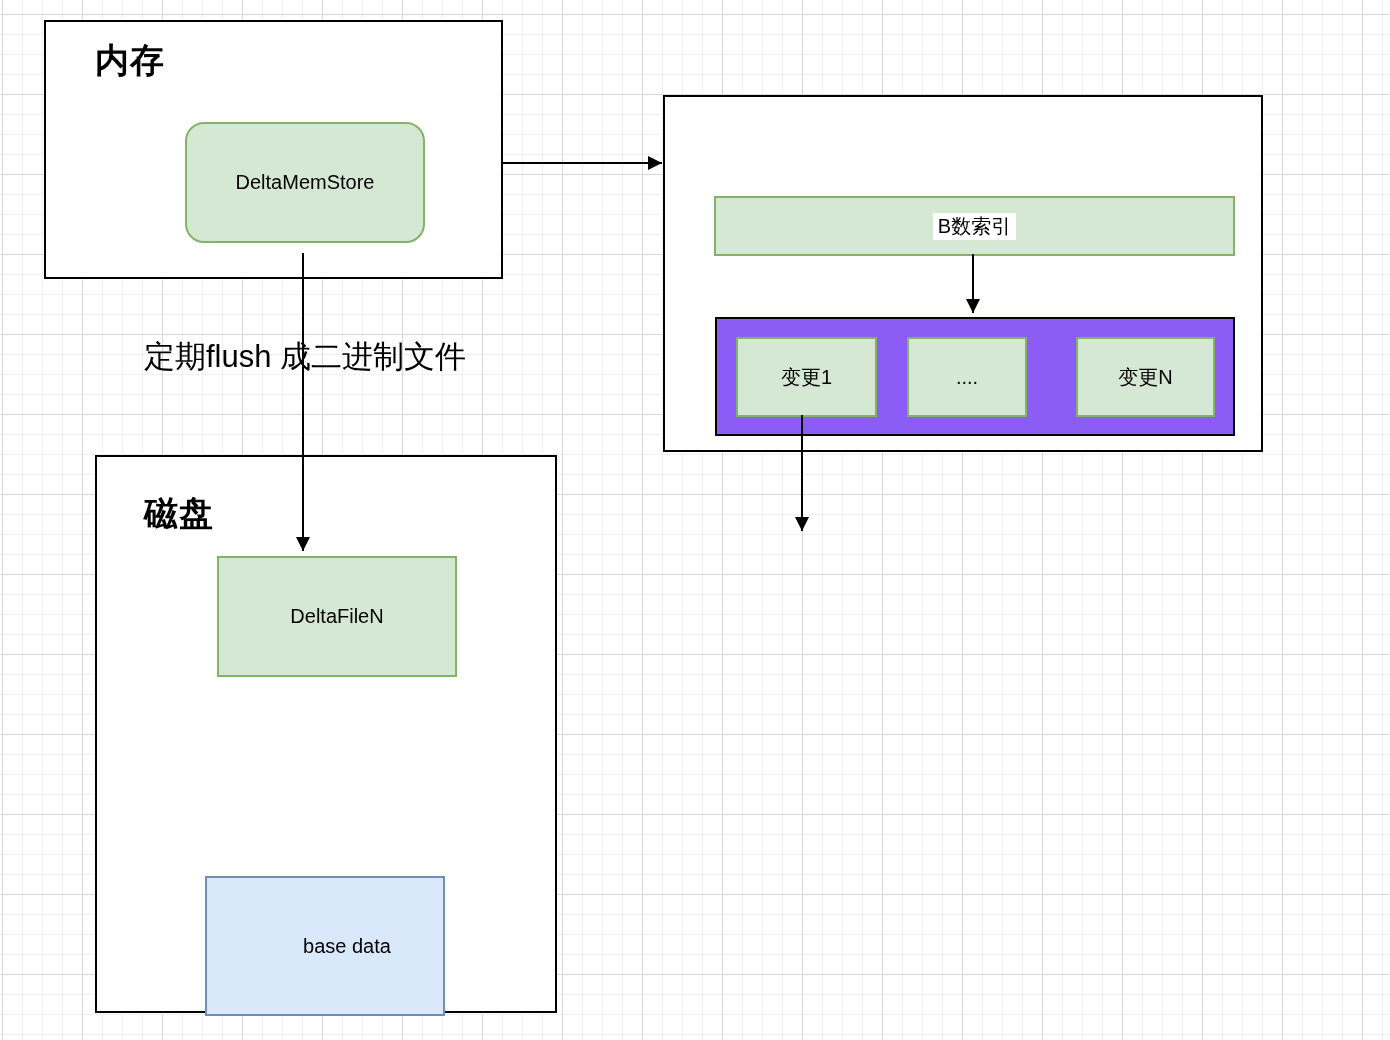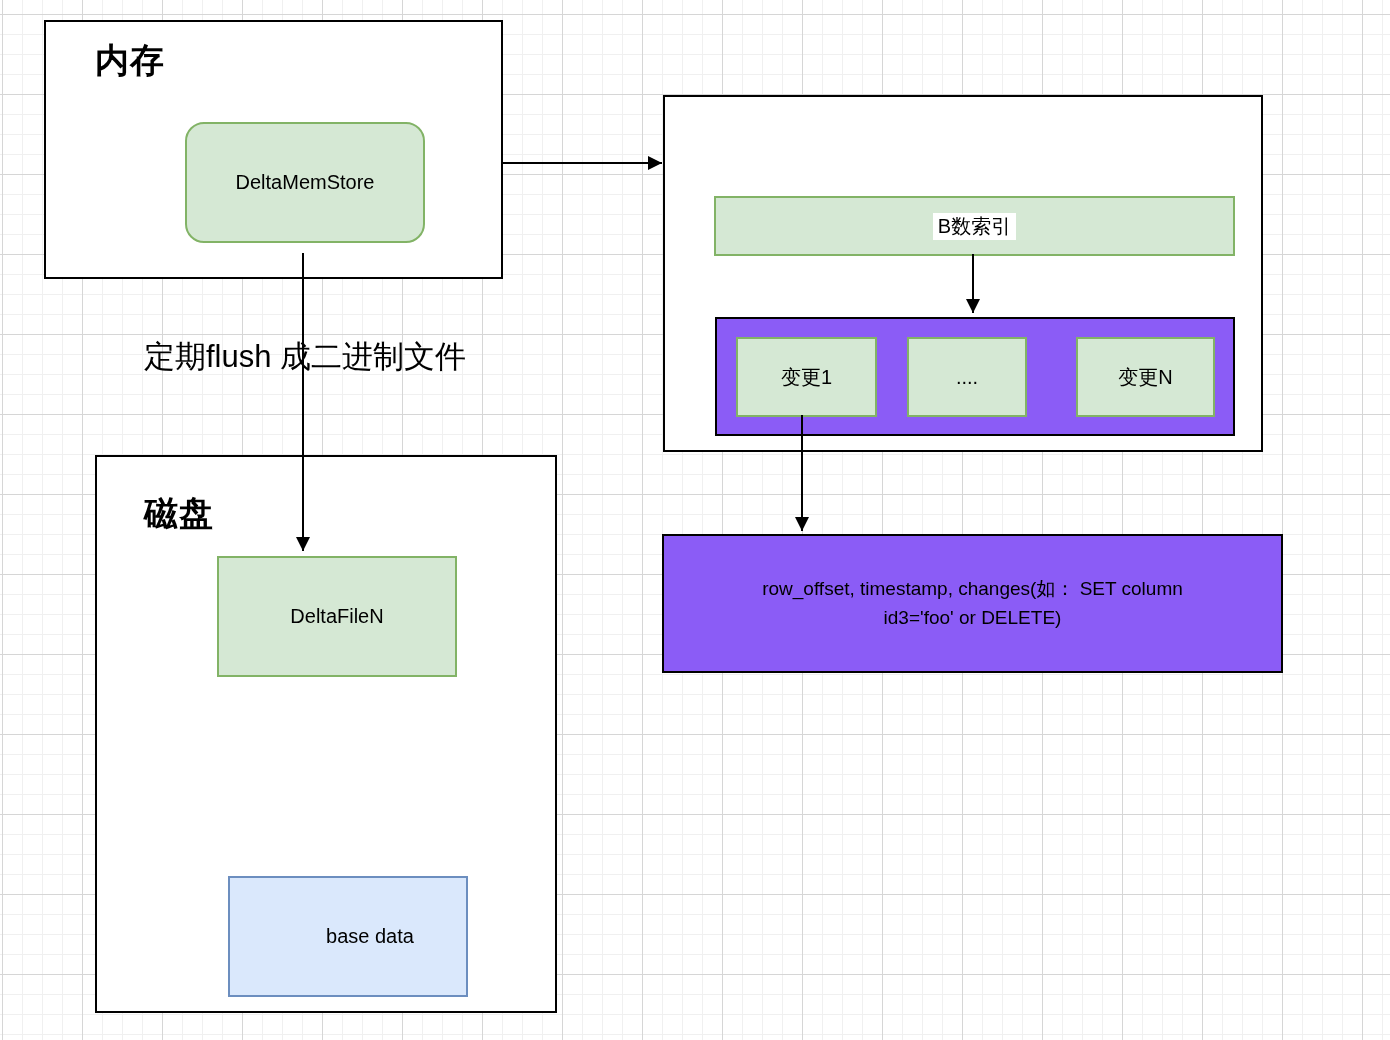--- a/index.html
+++ b/index.html
@@ -153,12 +153,6 @@
     </div>
   </div>
 
-  <div class="node plain" id="record-box">
-    <div class="record-text">
-      <div>row_offset, timestamp, changes(如： SET column</div>
-      <div>id3='foo' or DELETE)</div>
-    </div>
-  </div>
 
   <svg class="arrows-layer" viewBox="0 0 1390 1040" xmlns="http://www.w3.org/2000/svg">
     <defs>

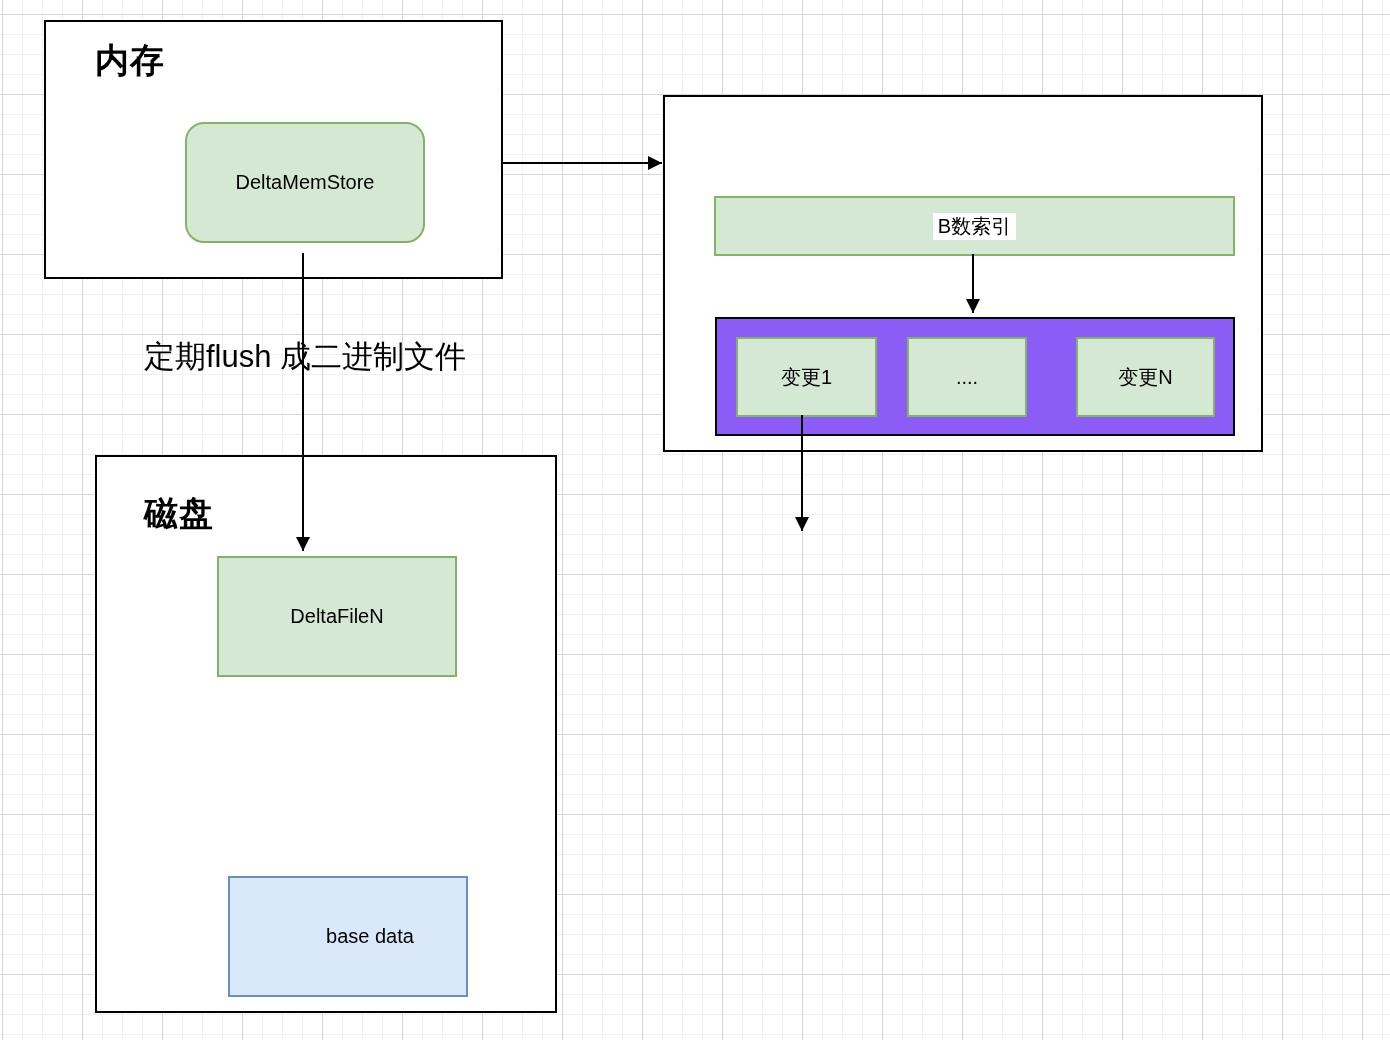--- a/index.html
+++ b/index.html
@@ -101,7 +101,7 @@
   #disk-title{left:47px;top:34px;}
   #delta-file-n{left:120px;top:99px;width:240px;height:121px;}
   #delta-file-1{left:120px;top:259px;width:240px;height:121px;}
-  #base-data{left:131px;top:419px;width:240px;height:121px;padding-left:44px;}
+  #base-data{left:108px;top:419px;width:240px;height:140px;padding-left:44px;}
 
   #index-box{left:663px;top:95px;width:600px;height:357px;}
   #btree-index{left:49px;top:99px;width:521px;height:60px;}

